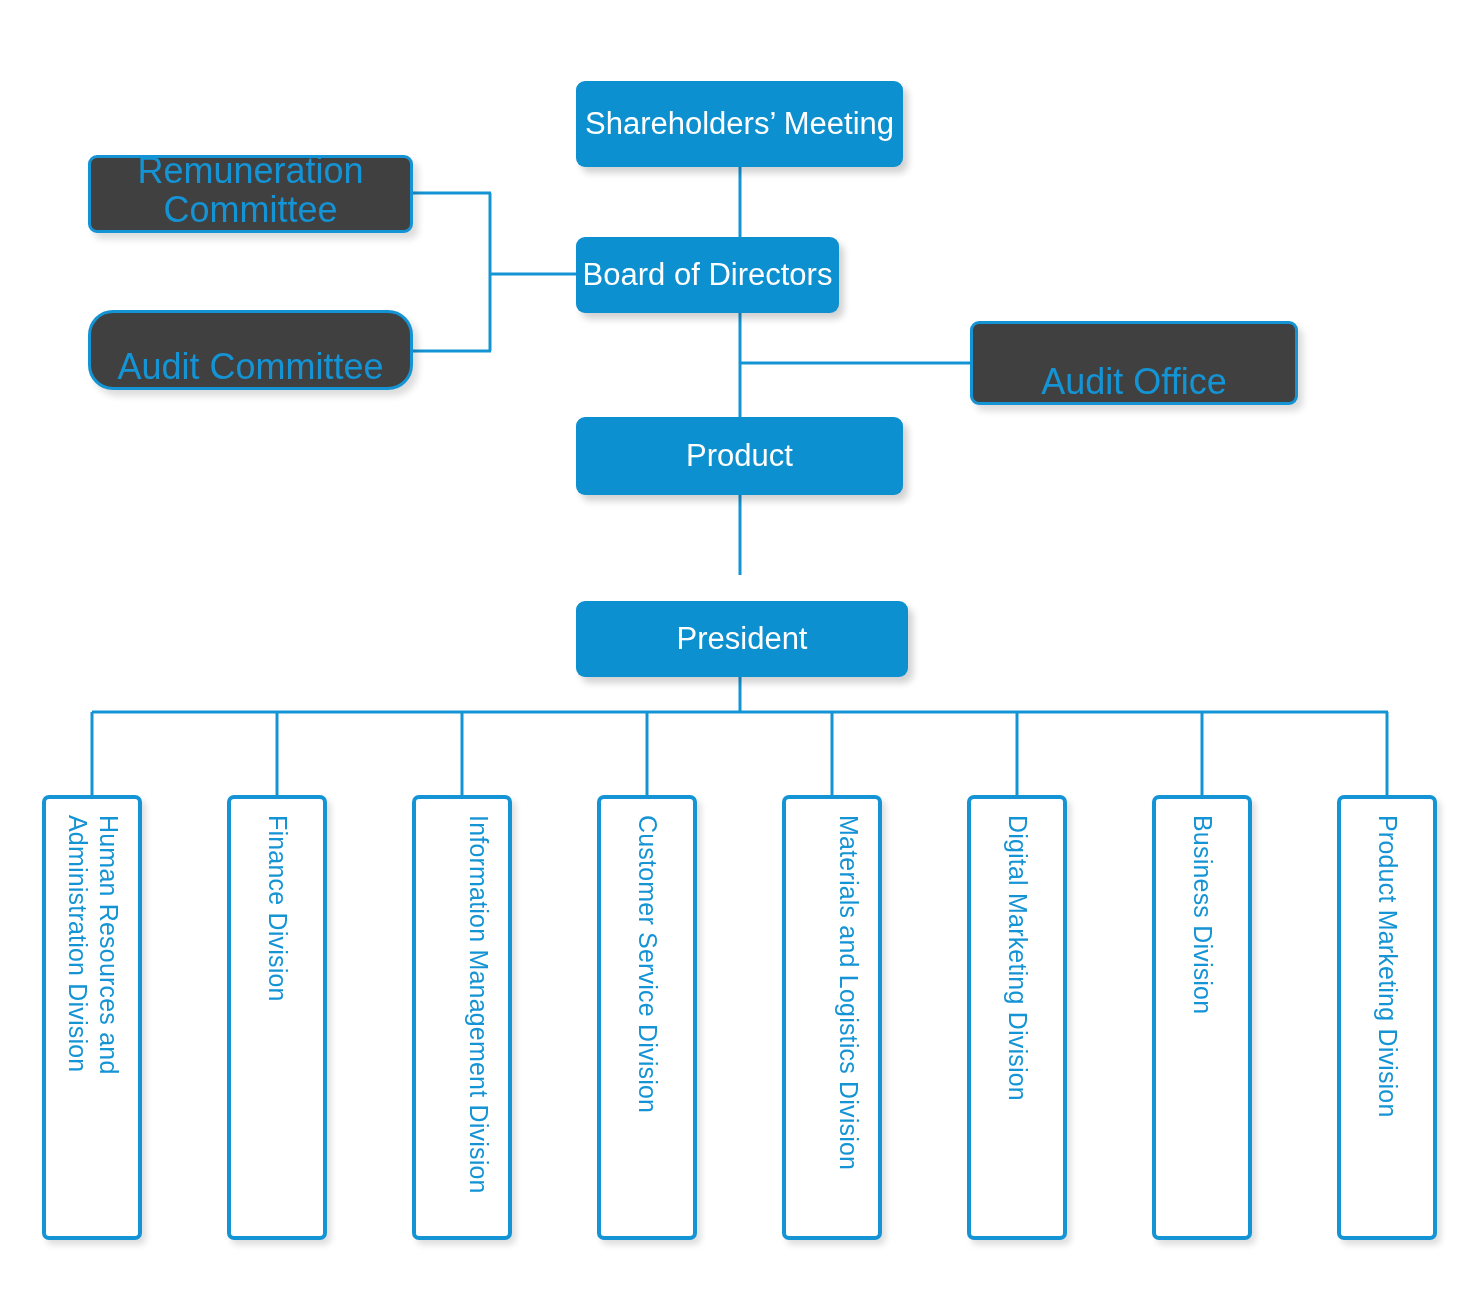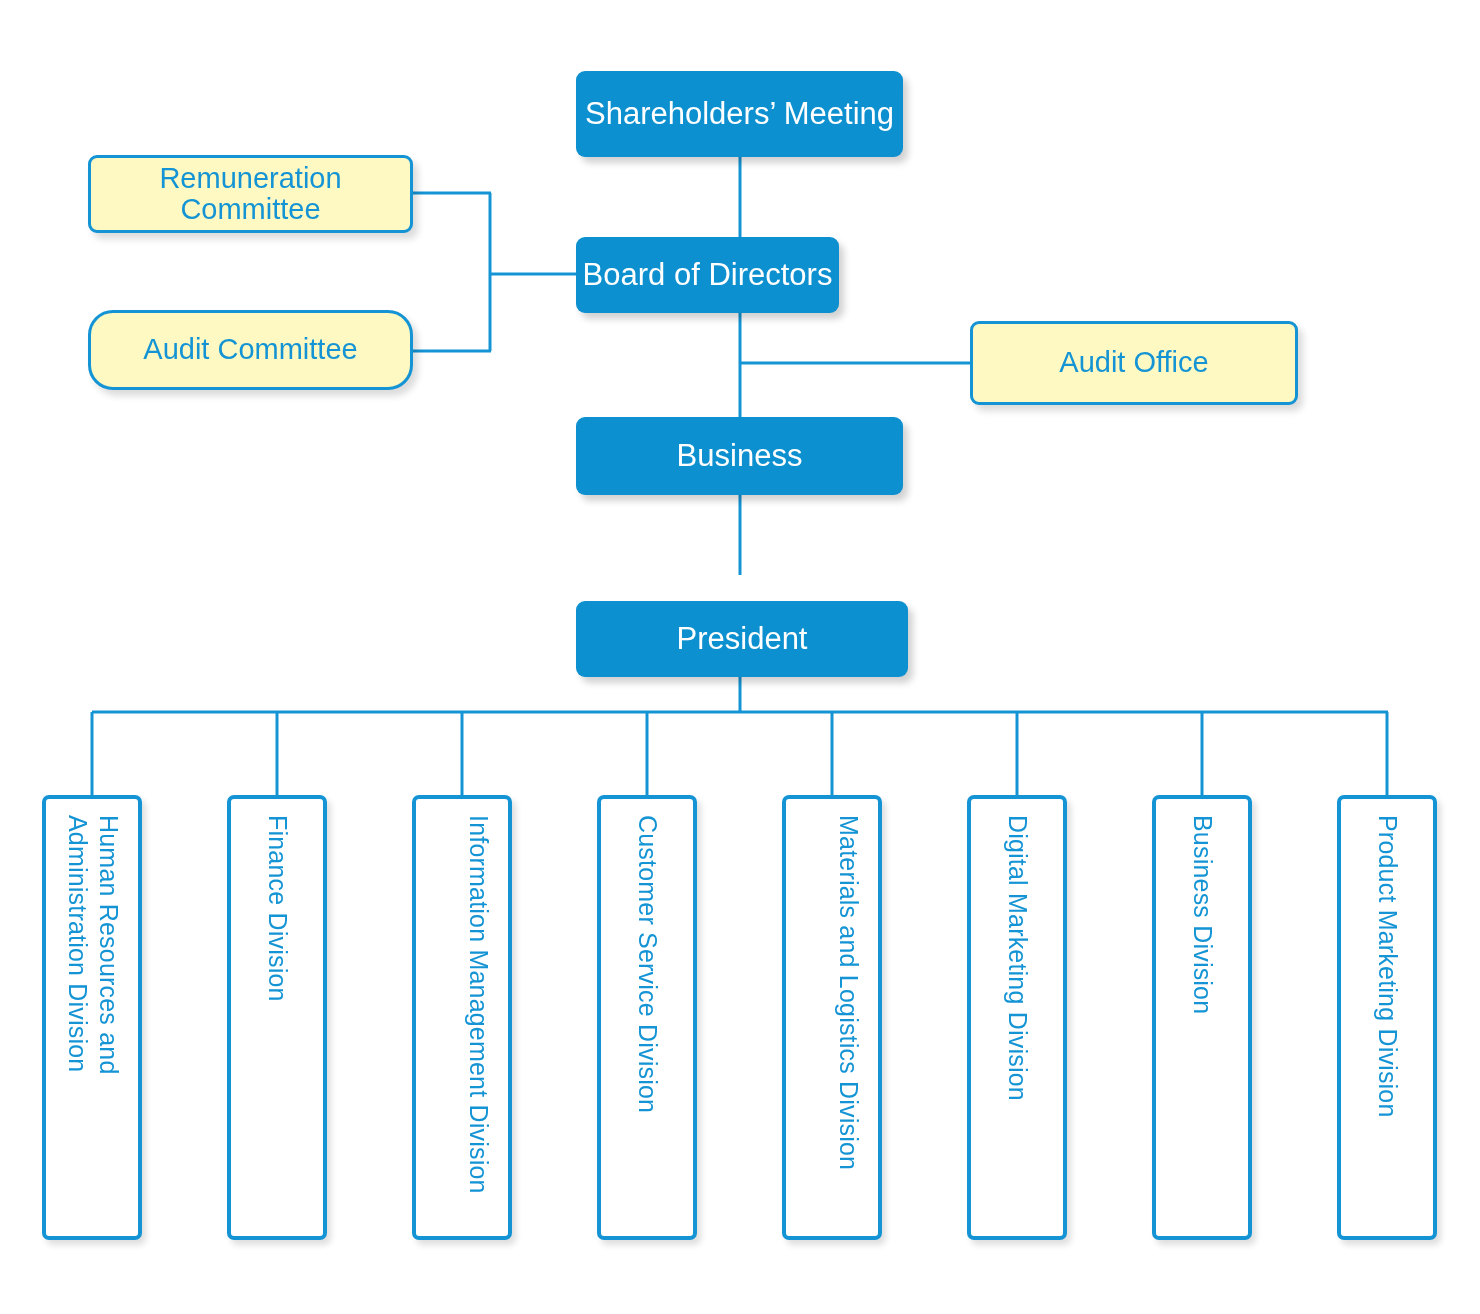--- a/index.html
+++ b/index.html
@@ -123,7 +123,7 @@
     </g>
   </svg>
 
-  <div class="node primary" style="left:576px; top:71px; width:327px; height:86px;">
+  <div class="node primary" style="left:576px; top:81px; width:327px; height:86px;">
     <span>Shareholders’ Meeting</span>
   </div>
 

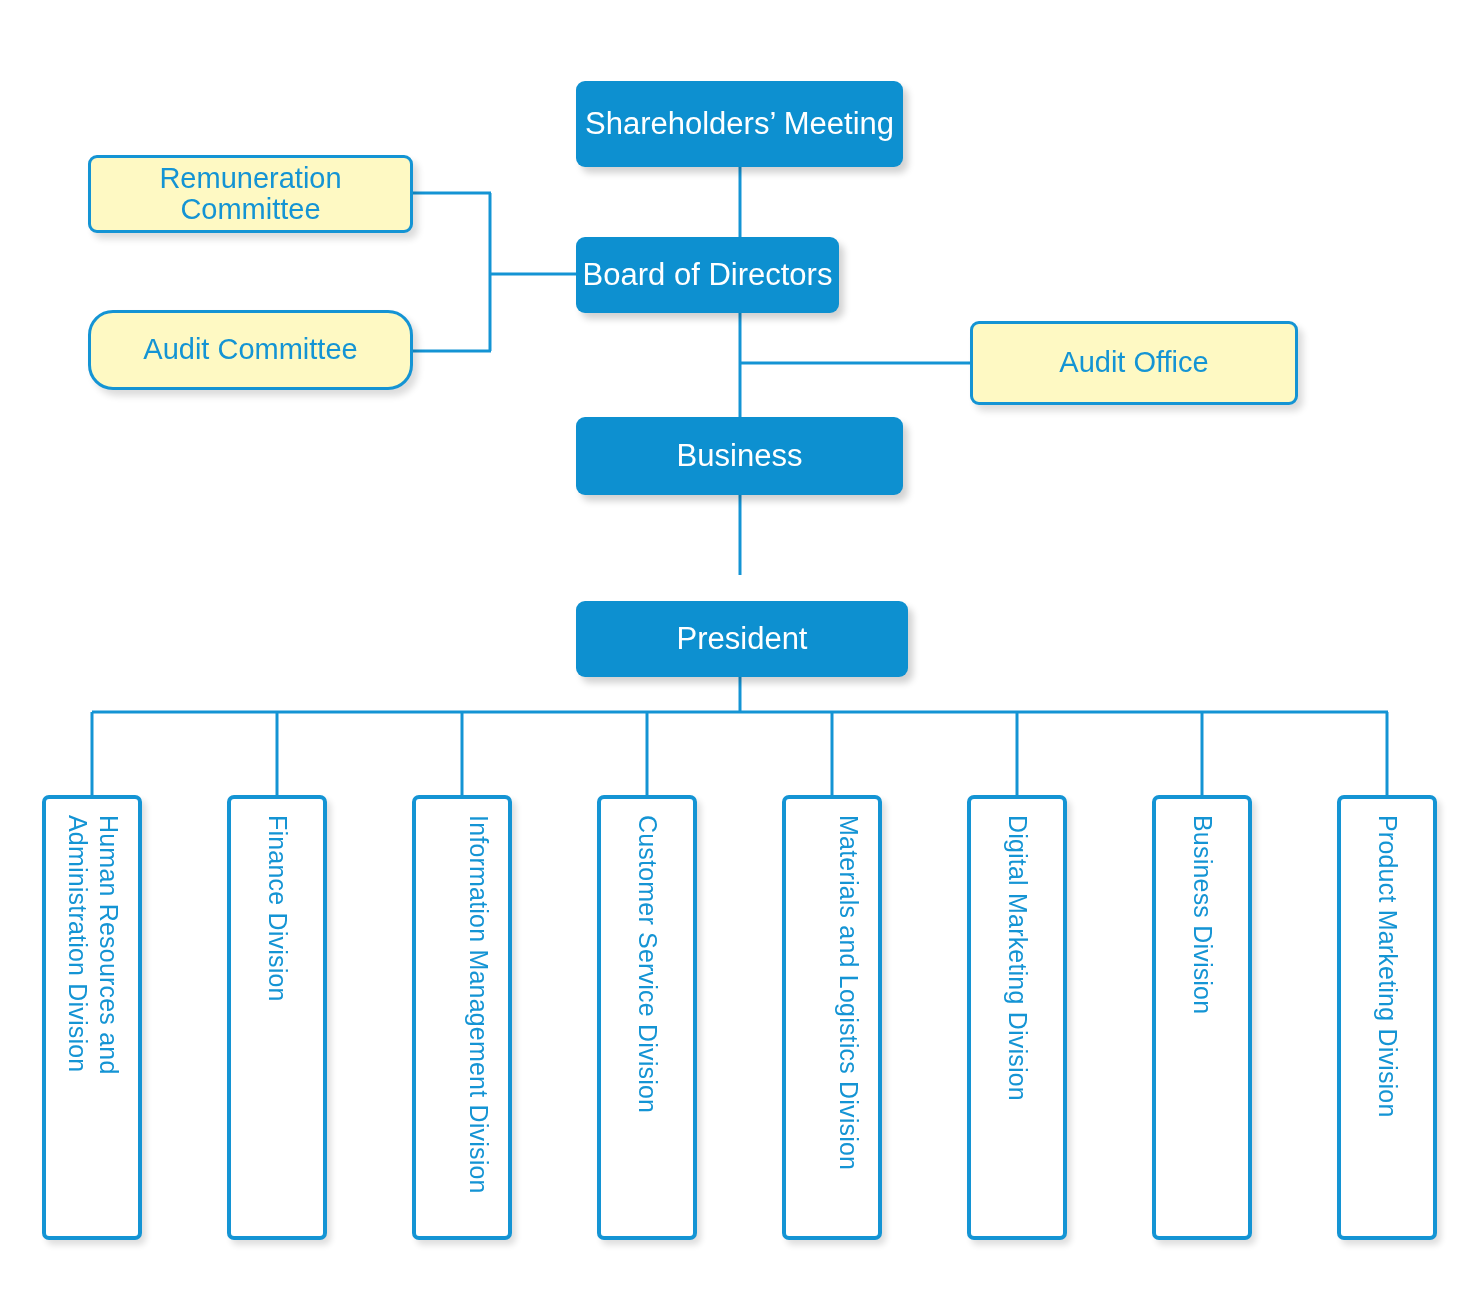--- a/index.html
+++ b/index.html
@@ -52,11 +52,12 @@
 
   
   .node.secondary {
-    background: #fef9c3;
+    background: #404040;
     color: #1494d4;
     border: 3px solid #1494d4;
-    font-size: 29px;
+    font-size: 36px;
     box-shadow: 5px 6px 7px rgba(0,0,0,0.14);
+    align-items: flex-end;
   }
 
   

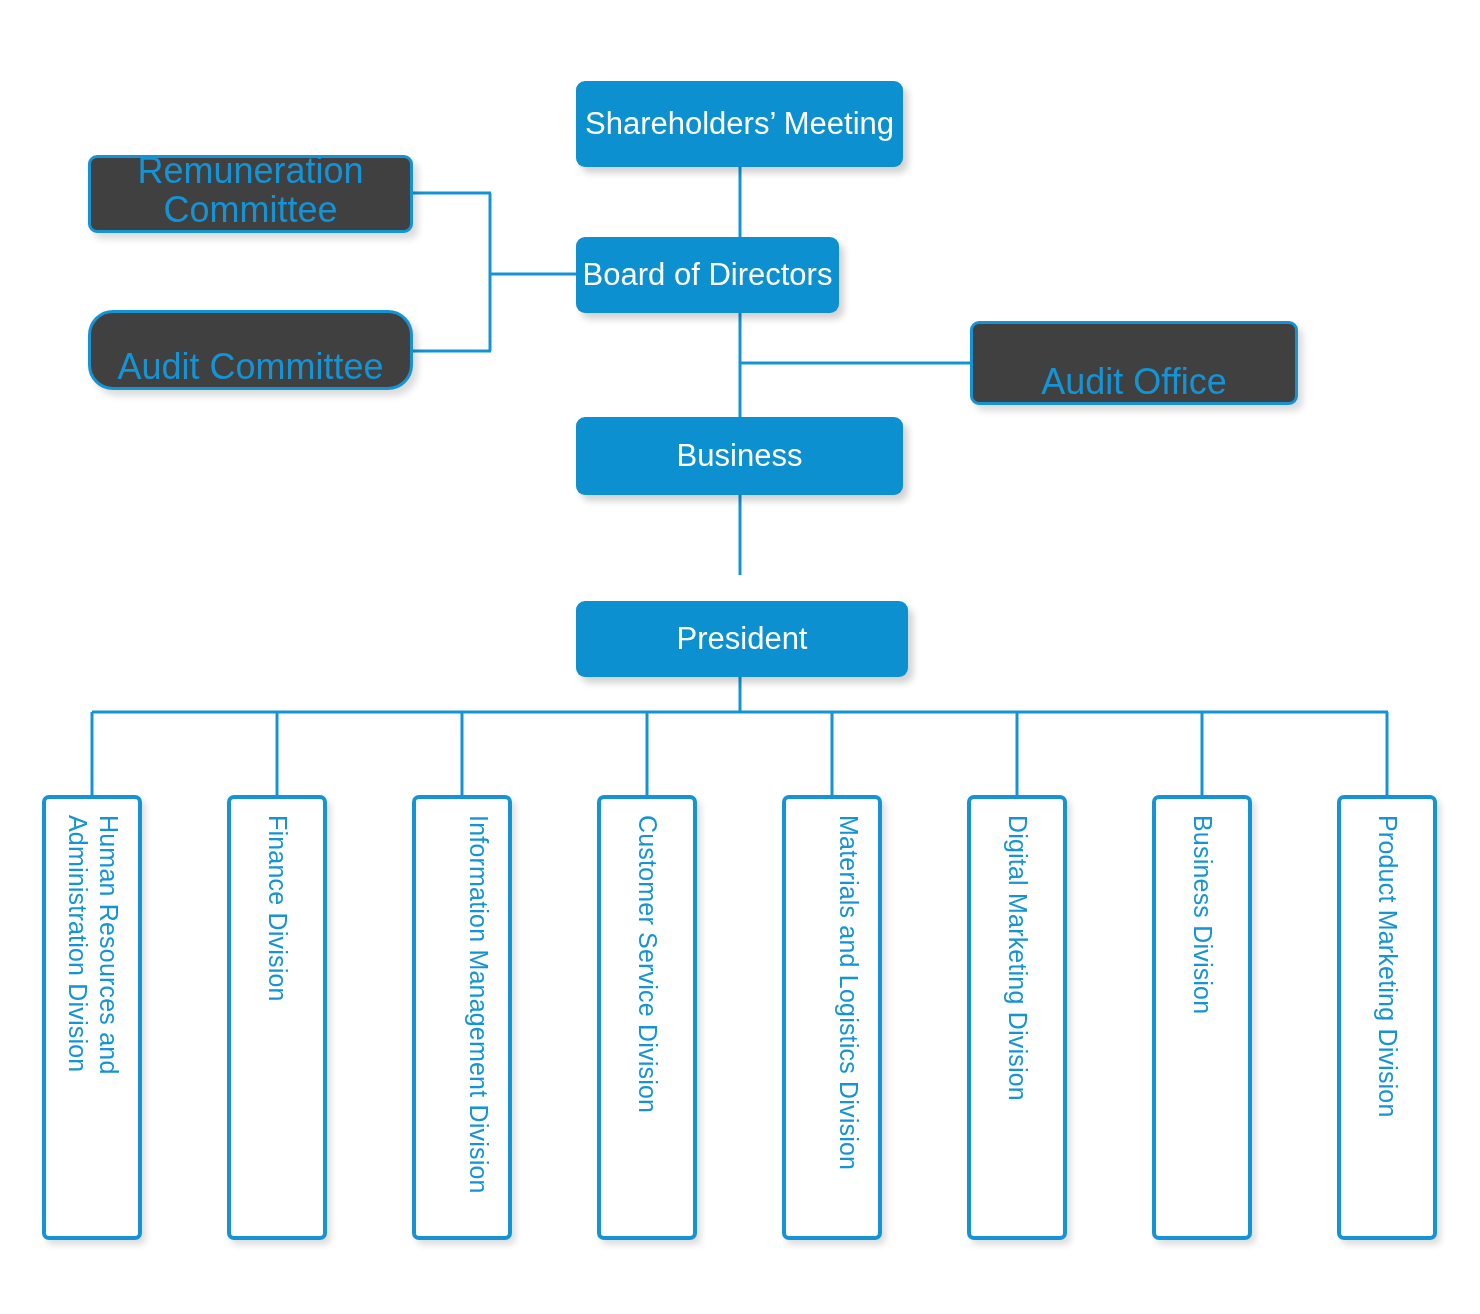--- a/index.html
+++ b/index.html
@@ -133,7 +133,7 @@
   </div>
 
   <div class="node primary" style="left:576px; top:417px; width:327px; height:78px;">
-    <span>Business</span>
+    <span>Product</span>
   </div>
 
   <div class="node primary" style="left:576px; top:601px; width:332px; height:76px;">

